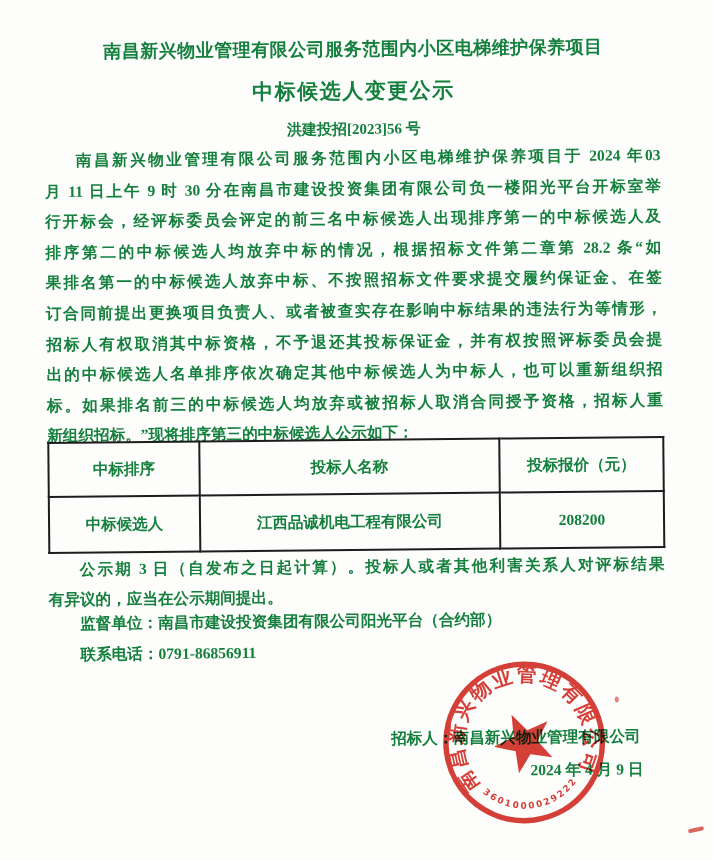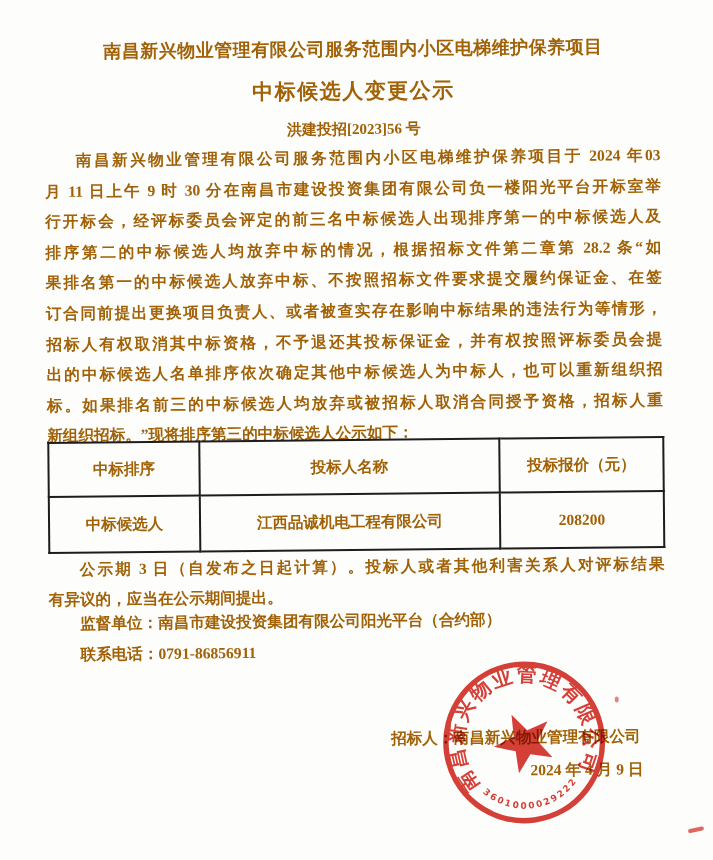--- a/index.html
+++ b/index.html
@@ -7,7 +7,7 @@
     position:relative;width:713px;height:860px;margin:0 auto;
     background:#fdfdfc;overflow:hidden;
     font-family:"Liberation Serif","DejaVu Serif",serif;
-    color:#a16207;
+    color:#15803d;
   }
   .scan{
     position:absolute;inset:0;

